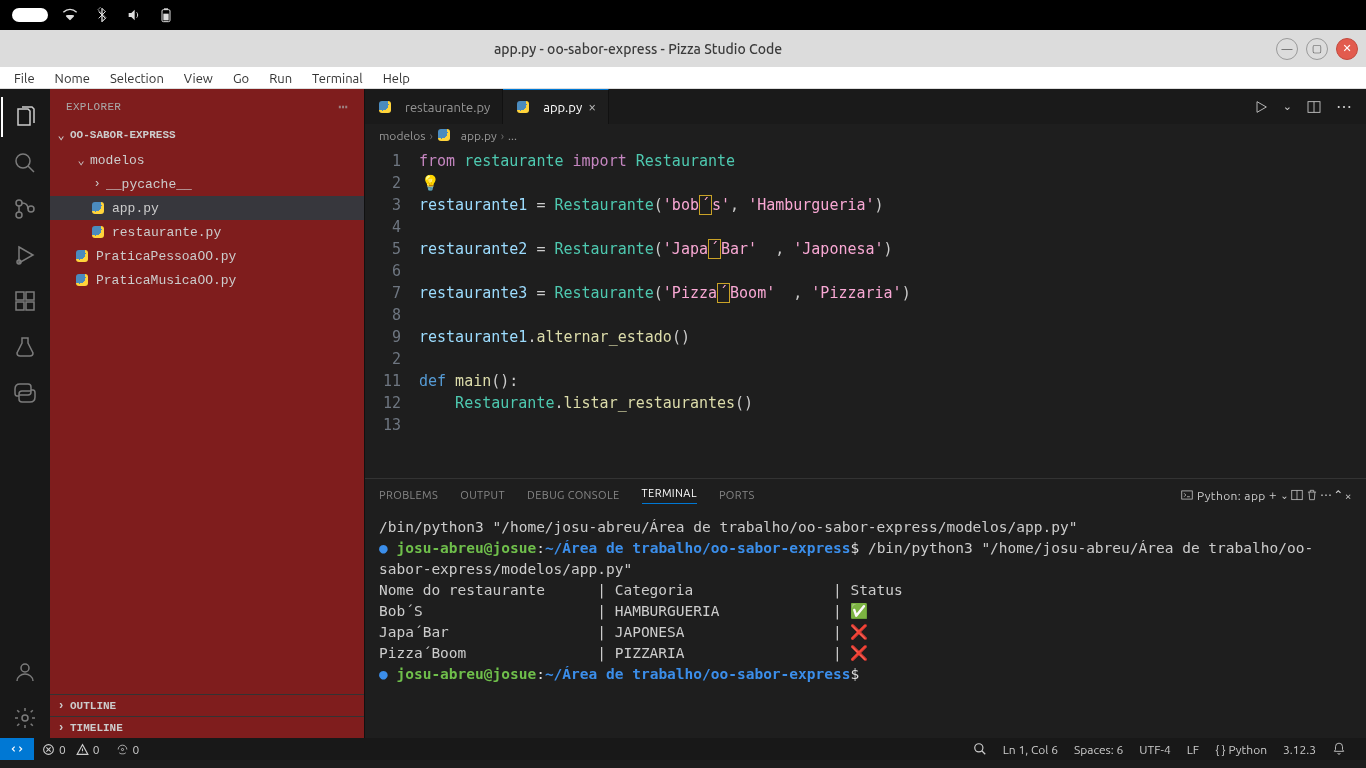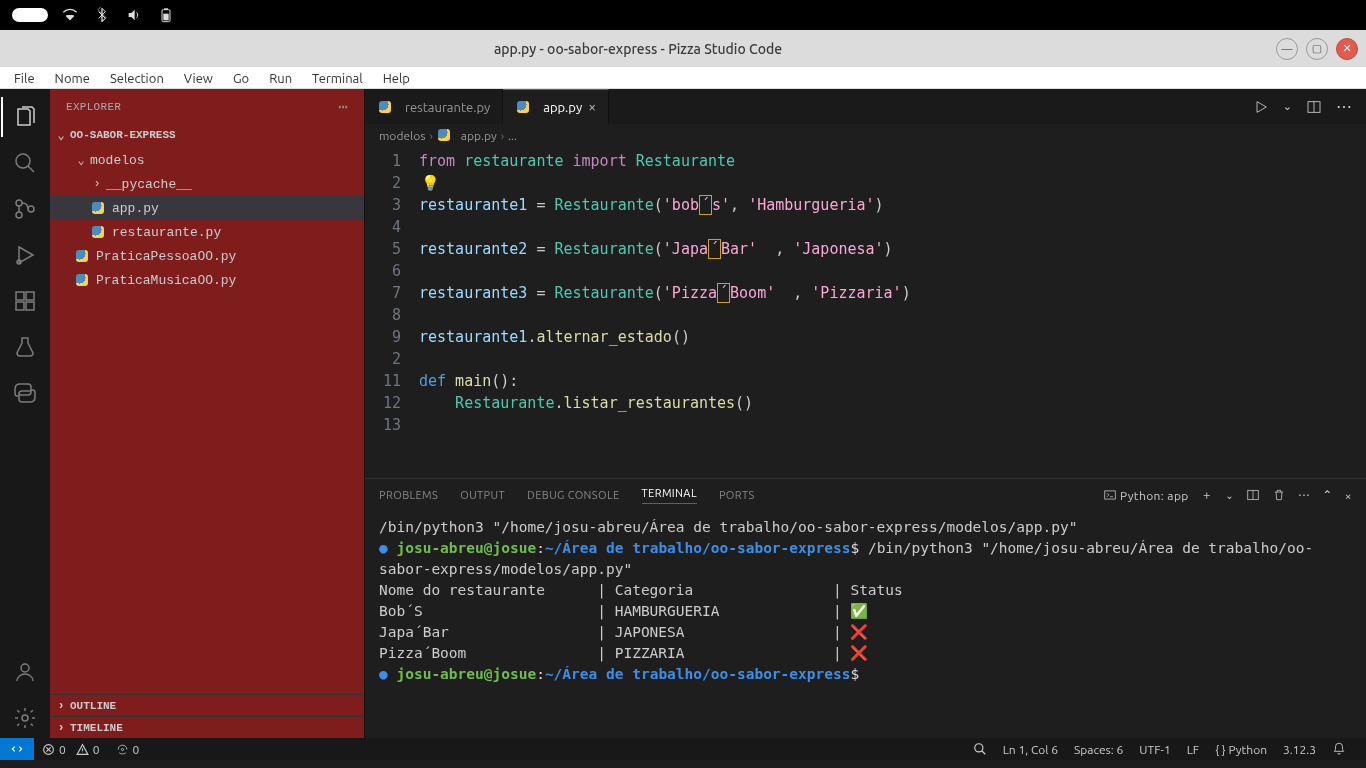--- a/index.html
+++ b/index.html
@@ -67,7 +67,7 @@
 .panel { height: 260px; border-top: 1px solid #333; background: #1e1e1e; display: flex; flex-direction: column; }
 .panel-tabs { height: 32px; display: flex; align-items: center; padding: 0 14px; gap: 22px; font-size: 11px; letter-spacing: 0.4px; color: #888; }
 .panel-tab.active { color: #fff; border-bottom: 1px solid #0078d4; padding-bottom: 4px; }
-.panel-right { margin-left: auto; display: flex; align-items: center; gap: 12px; color: #ccc; font-size: 12px; }
+.panel-right { margin-left: auto; display: flex; align-items: center; gap: 1px; color: #ccc; font-size: 12px; }
 .panel-right svg { width: 14px; height: 14px; stroke: #ccc; fill: none; stroke-width:1.3;}
 .termbody { flex: 1; padding: 6px 14px; font-family: monospace; font-size: 14.5px; line-height: 21px; white-space: pre-wrap; overflow: hidden; color: #ccc; }
 .t-green { color: #6fbf4b; font-weight: 600; }

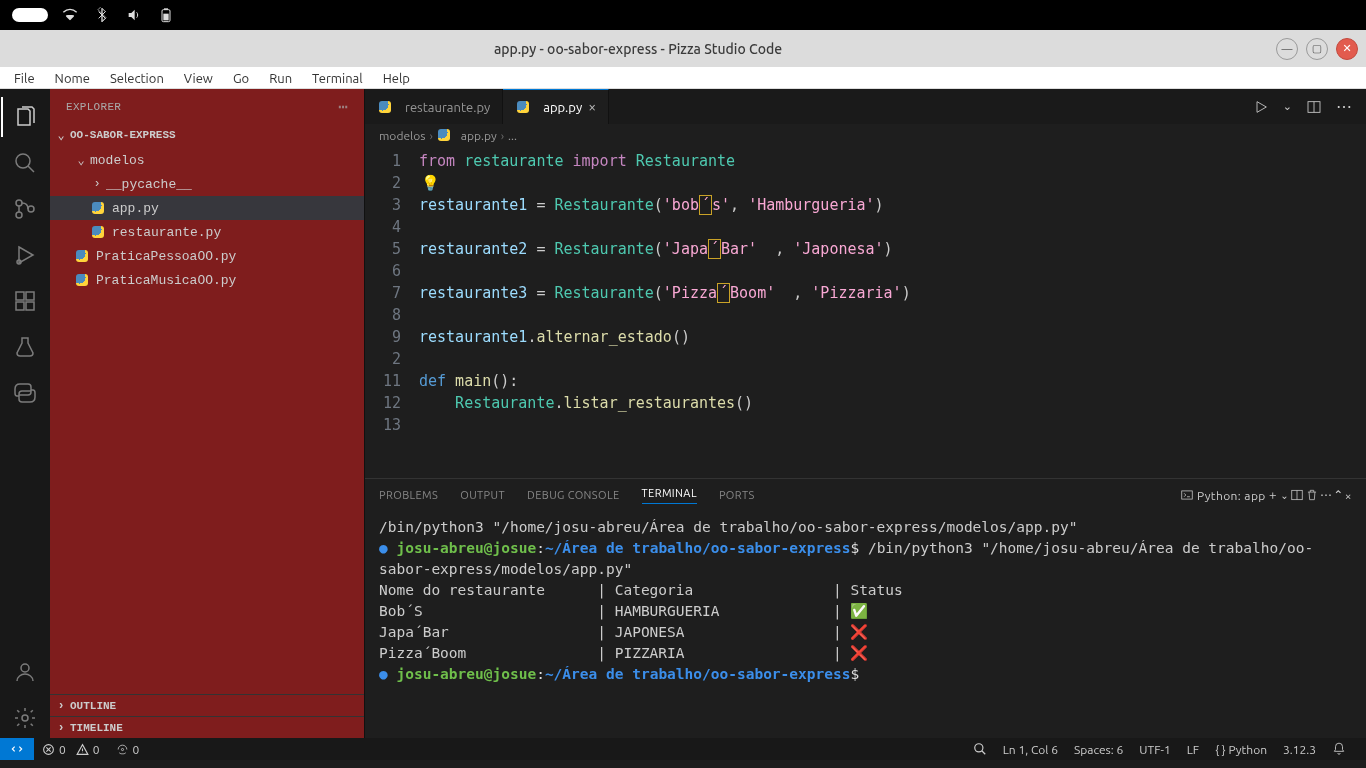--- a/index.html
+++ b/index.html
@@ -357,7 +357,7 @@
   </div>
   <div class="sb-item">Ln 1, Col 6</div>
   <div class="sb-item">Spaces: 6</div>
-  <div class="sb-item">UTF-1</div>
+  <div class="sb-item">UTF-4</div>
   <div class="sb-item">LF</div>
   <div class="sb-item">{ } Python</div>
   <div class="sb-item">3.12.3</div>

